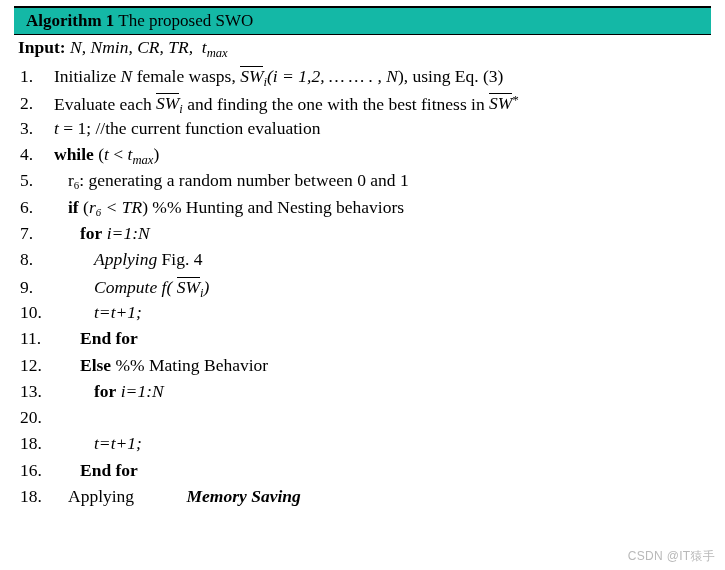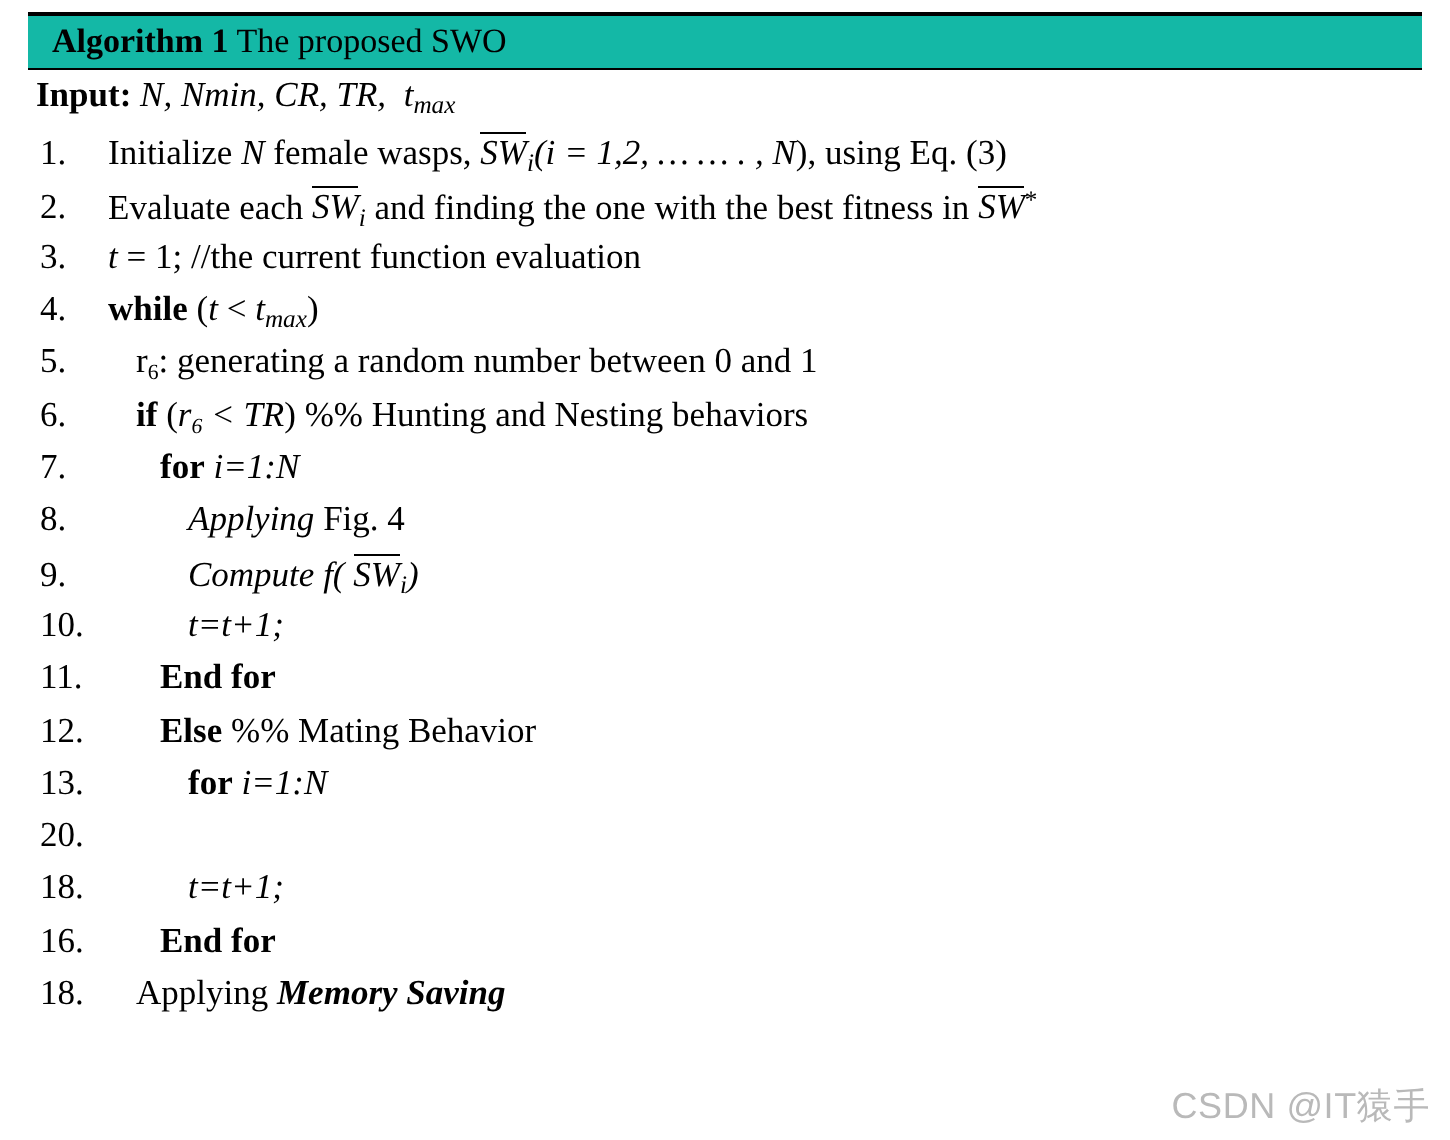--- a/index.html
+++ b/index.html
@@ -61,7 +61,7 @@
   }
   .bold { font-weight: bold; }
   .ital { font-style: italic; }
-  .bi   { font-weight: bold; font-style: italic; }
+  .bi   { font-weight: bold; font-style: italic; margin-left: 48px; }
 
   
   .vec {

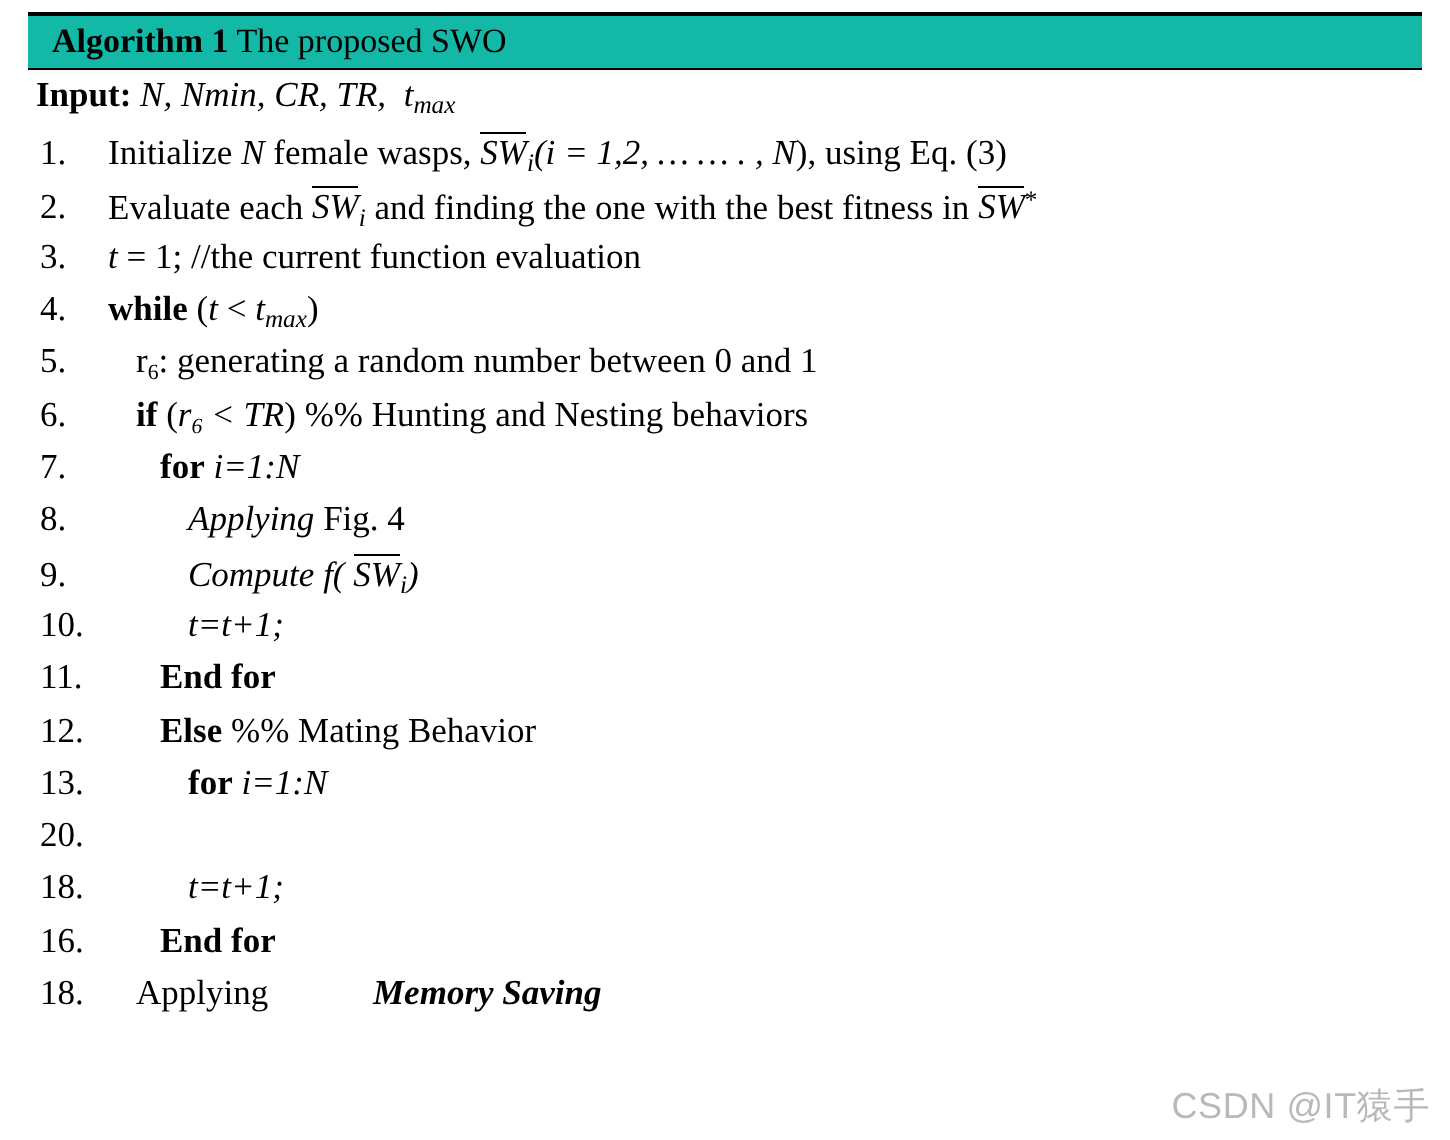--- a/index.html
+++ b/index.html
@@ -97,7 +97,7 @@
     bottom: 5px;
     color: #b9b9b9;
     font-family: "Liberation Sans", sans-serif;
-    font-size: 18px;
+    font-size: 12px;
     letter-spacing: 0.3px;
   }
   .ind1 { padding-left: 0px; }

